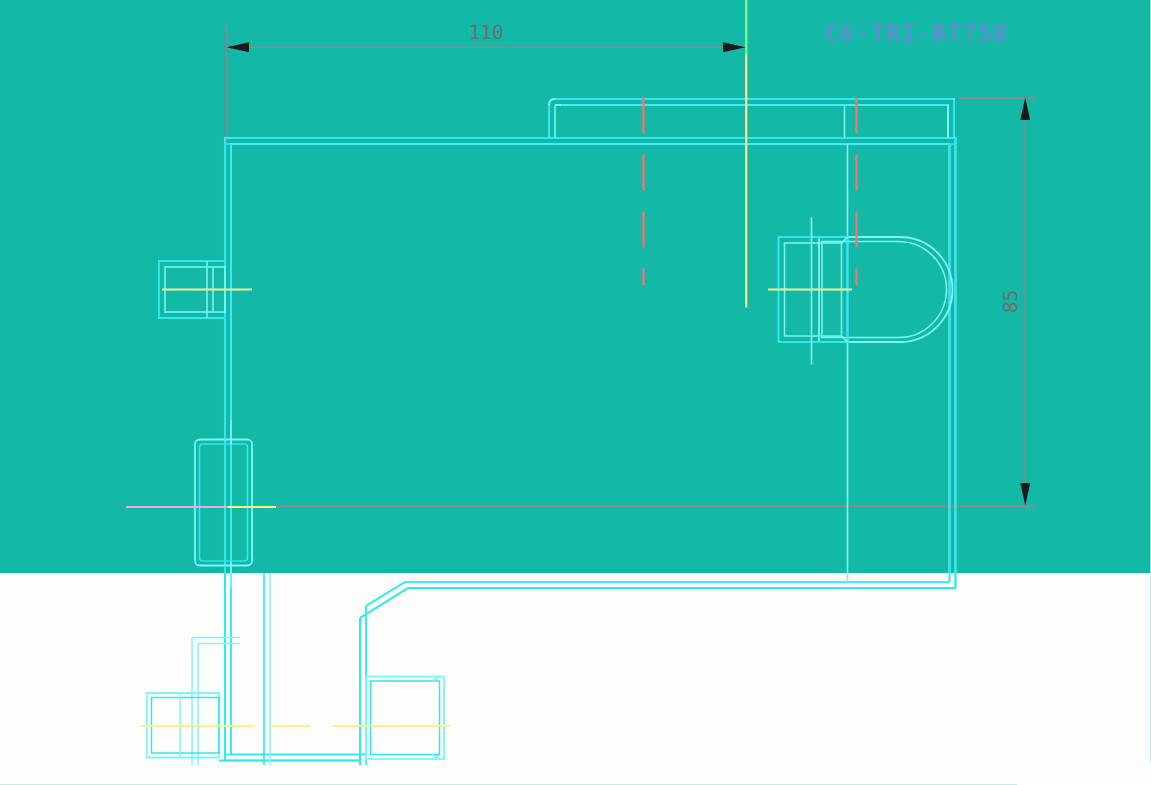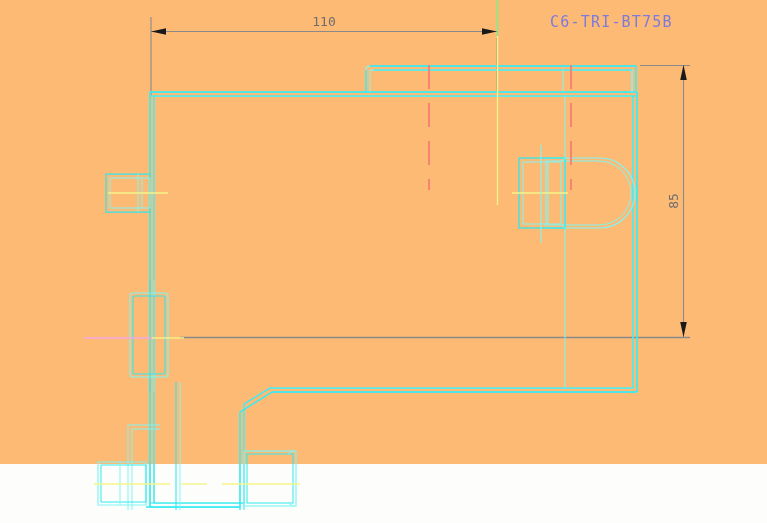--- a/index.html
+++ b/index.html
@@ -7,7 +7,7 @@
     width:767px;height:523px;overflow:hidden;
     font-family:"DejaVu Sans Mono", monospace;
   }
-  #canvas-wrap{position:relative;width:767px;height:464px;background:#fdba74;}
+  #canvas-wrap{position:relative;width:767px;height:382px;background:#14b8a6;}
   #cad-svg{position:absolute;left:0;top:0;}
   .dim-text{
     font-family:"DejaVu Sans Mono", monospace;

